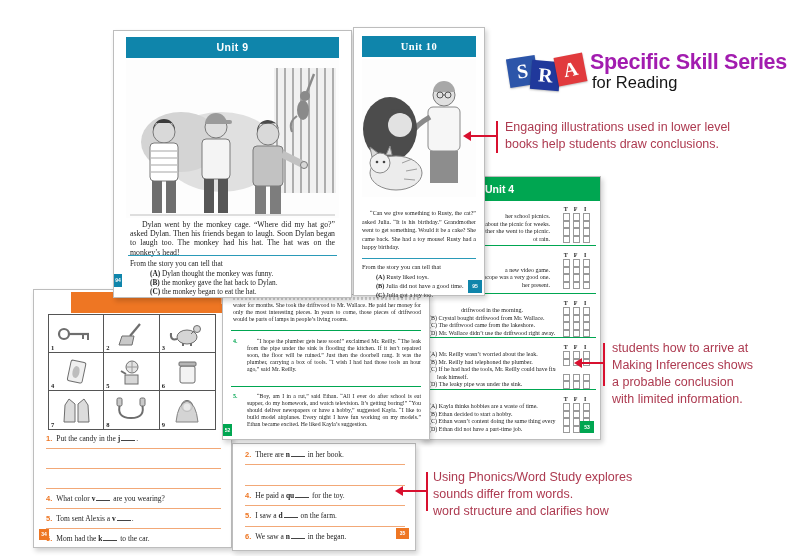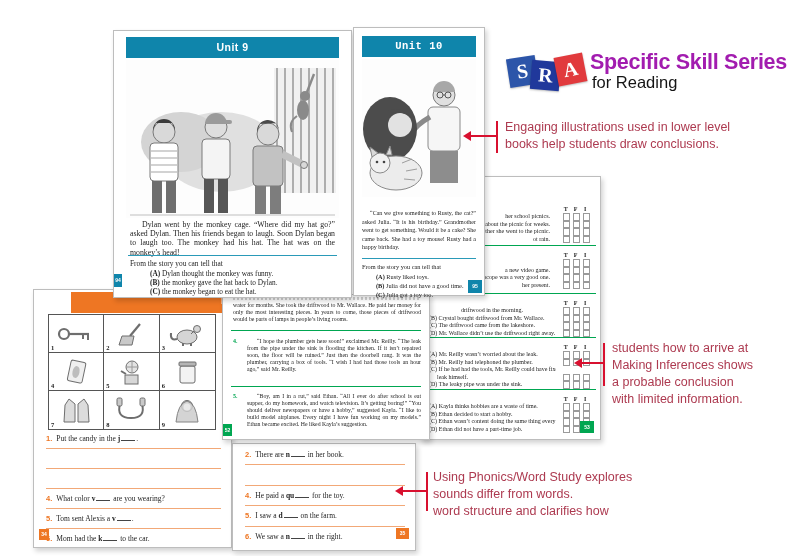--- a/index.html
+++ b/index.html
@@ -509,7 +509,7 @@
   </div>
 
   <div class="page serif" id="unit10">
-    <div class="hdr" style="font-family:Liberation Mono, monospace">Unit 10</div>
+    <div class="hdr" style="font-family:Liberation Serif, serif">Unit 10</div>
     <div class="illo">
       <svg width="114" height="138" viewBox="0 0 114 138">
         <rect x="0" y="0" width="114" height="138" fill="#fdfdfd"></rect>

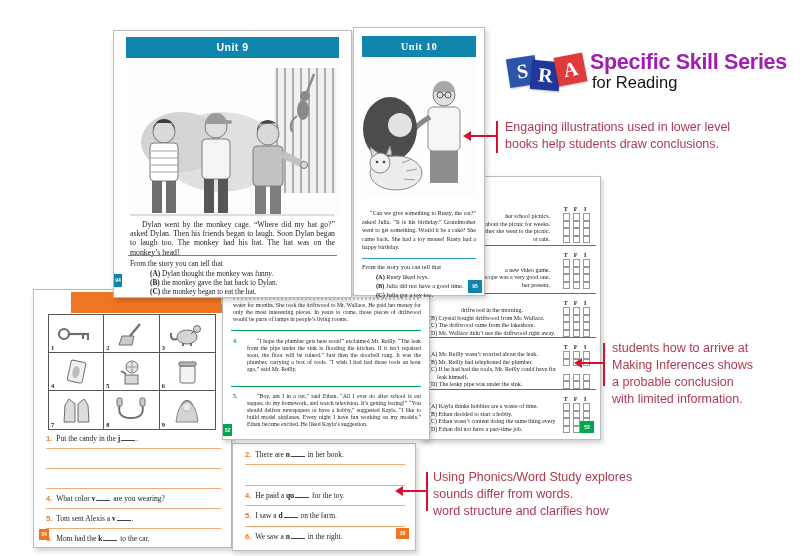--- a/index.html
+++ b/index.html
@@ -105,6 +105,7 @@
 <div id="canvas">
 
   <div class="page" id="unit4">
+    <div class="hdr">Unit 4</div>
 
     <div class="u4q rt" style="top:28px">
       <div class="tfirow">

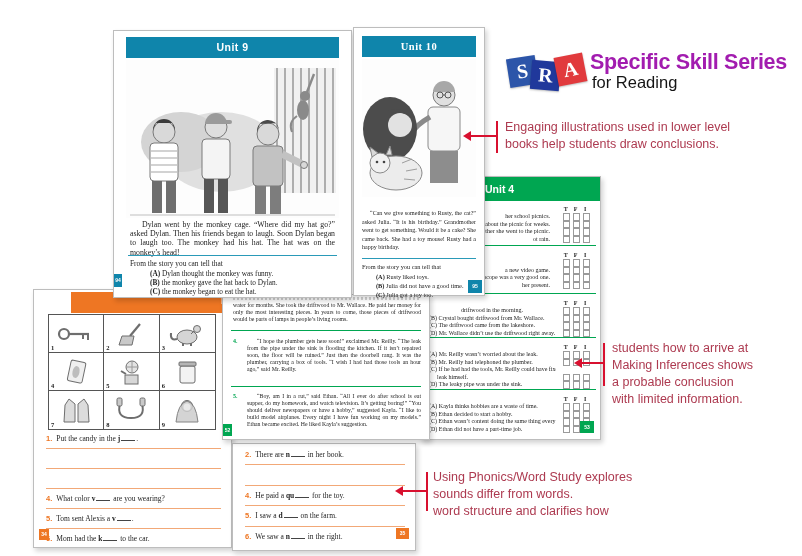--- a/index.html
+++ b/index.html
@@ -423,7 +423,7 @@
     <div class="ansline" style="top:61px"></div>
     <div class="pq" style="top:66px"><span class="pqn">5.</span><span>I saw a </span><span class="pql">d</span><span class="blank"></span><span> on the farm.</span></div>
     <div class="ansline" style="top:82px"></div>
-    <div class="pq" style="top:87px"><span class="pqn">6.</span><span>We saw a </span><span class="pql">n</span><span class="blank"></span><span> in the right.</span></div>
+    <div class="pq" style="top:87px"><span class="pqn">6.</span><span>We saw a </span><span class="pql">n</span><span class="blank"></span><span> in the began.</span></div>
     <div class="badge org" style="right:6px;bottom:11px;width:13px;height:11px;line-height:11px">35</div>
   </div>
 

